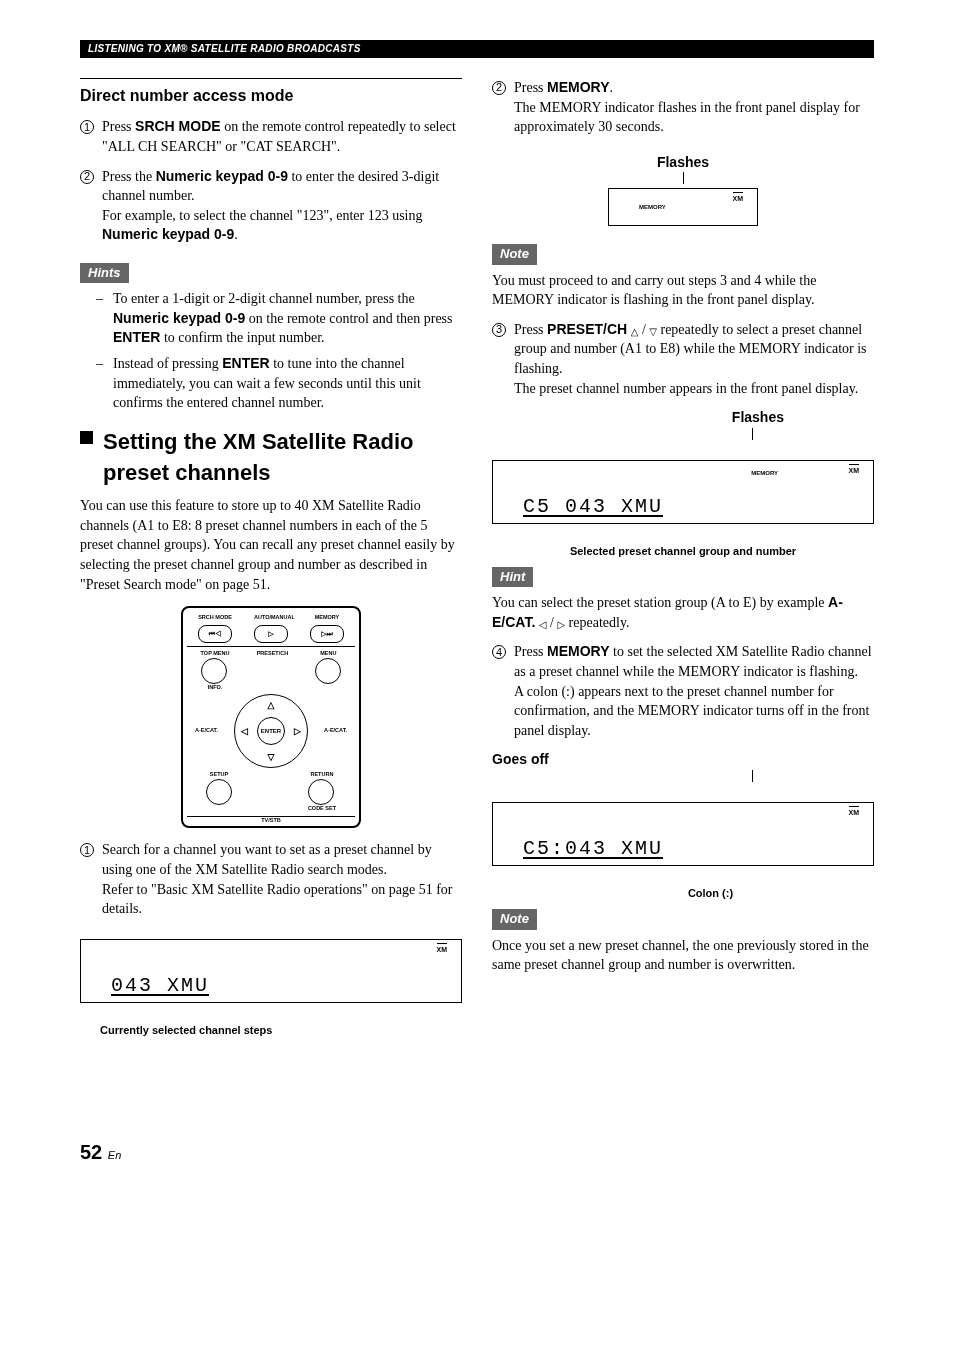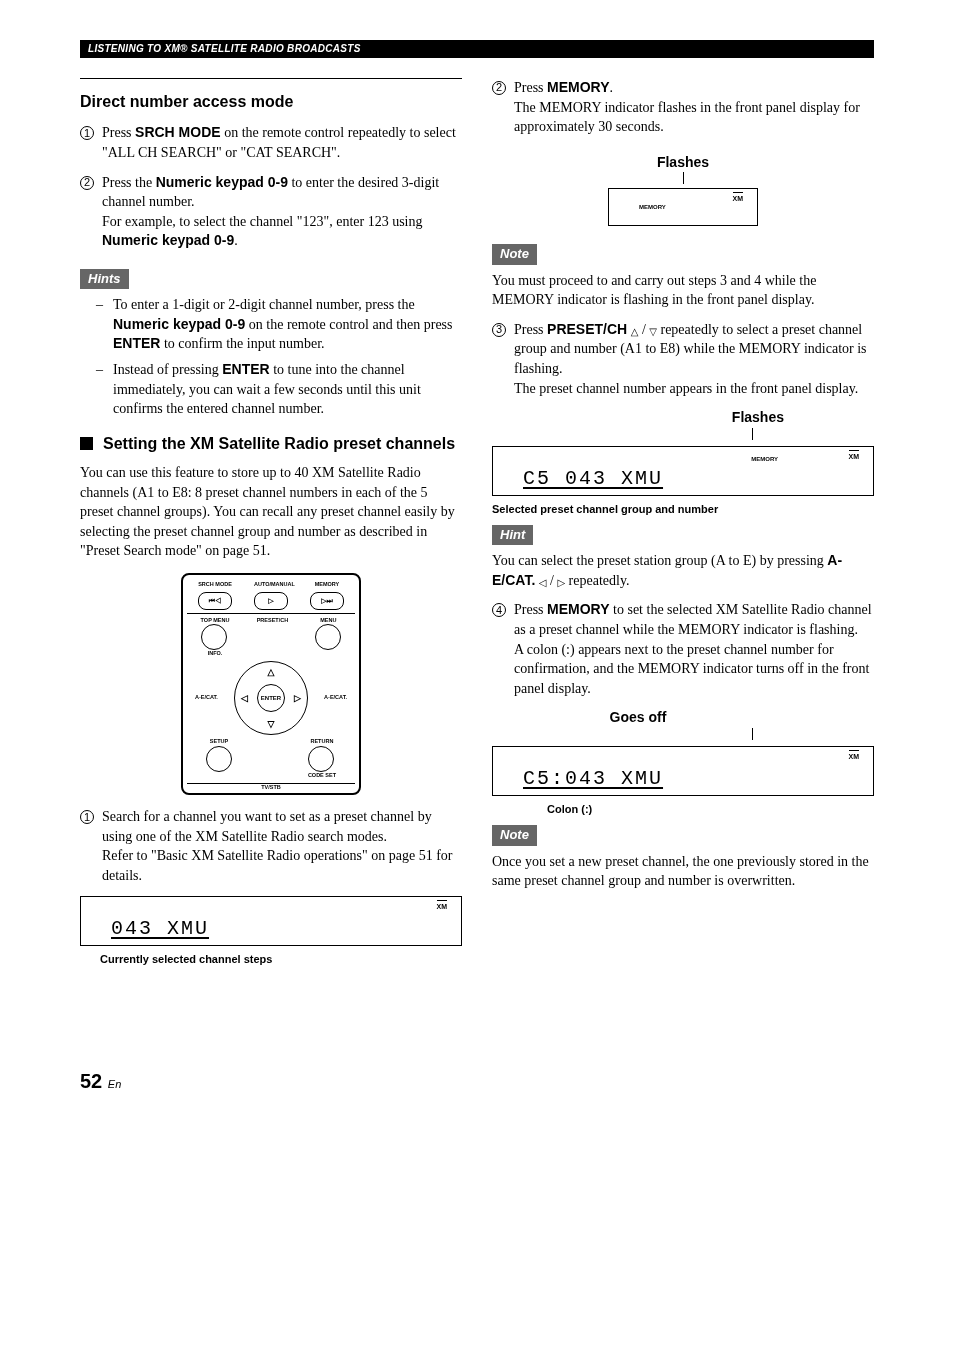--- a/index.html
+++ b/index.html
@@ -34,7 +34,7 @@
       font-weight: 900;
       font-size: 16px;
       border-top: 1.5px solid #000;
-      padding-top: 12px;
+      padding-top: 6px;
       margin-bottom: 10px;
     }
     .step { display: flex; margin-bottom: 10px; align-items: flex-start; }

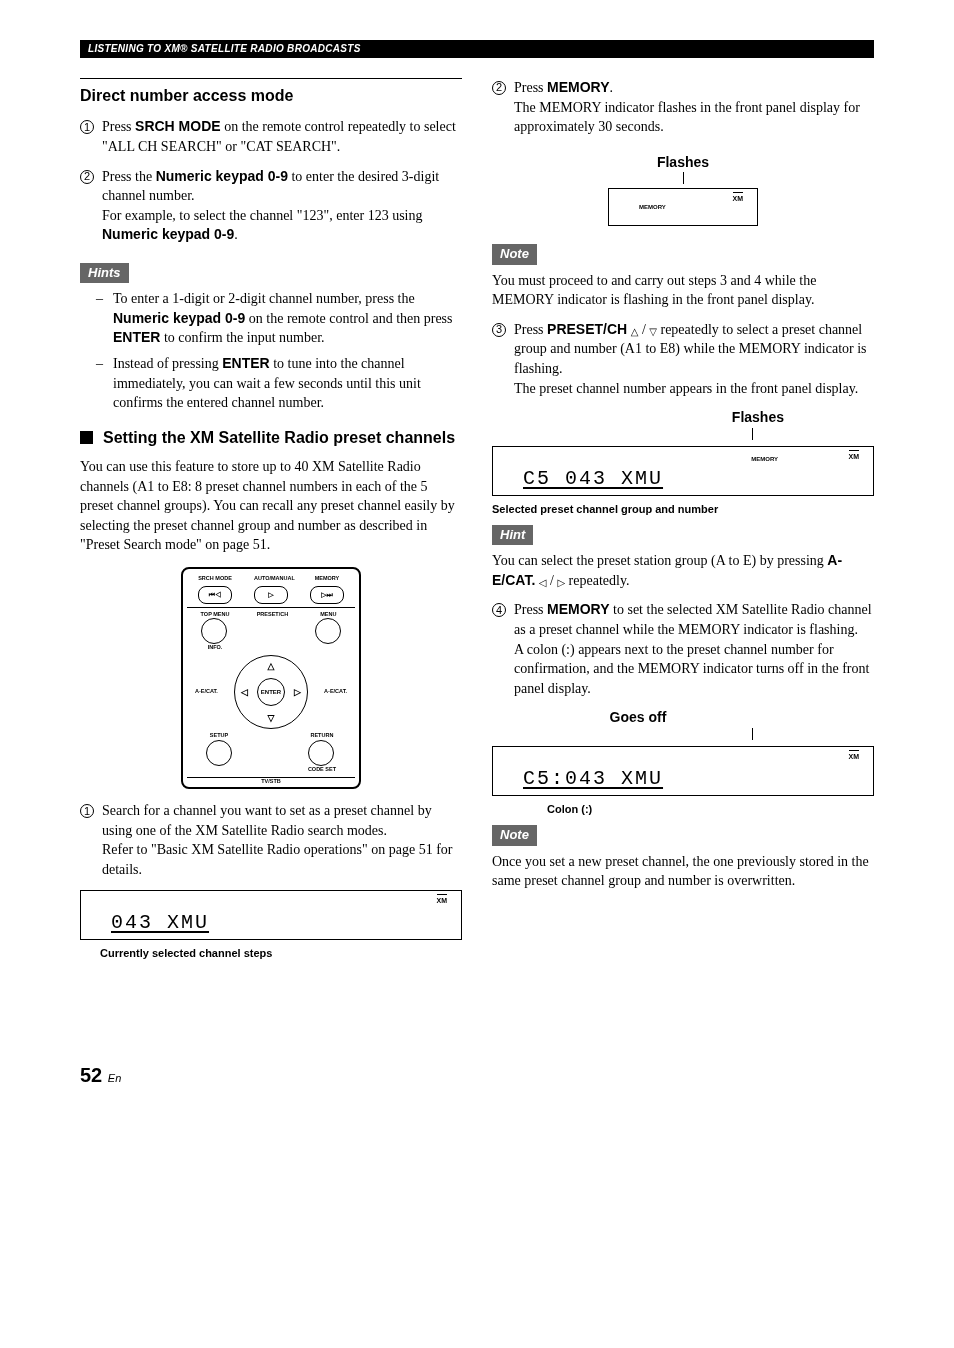--- a/index.html
+++ b/index.html
@@ -71,7 +71,7 @@
     .sub-heading {
       font-family: Arial, sans-serif;
       font-weight: bold;
-      font-size: 16px;
+      font-size: 22px;
       display: flex;
       align-items: flex-start;
       margin-top: 14px;

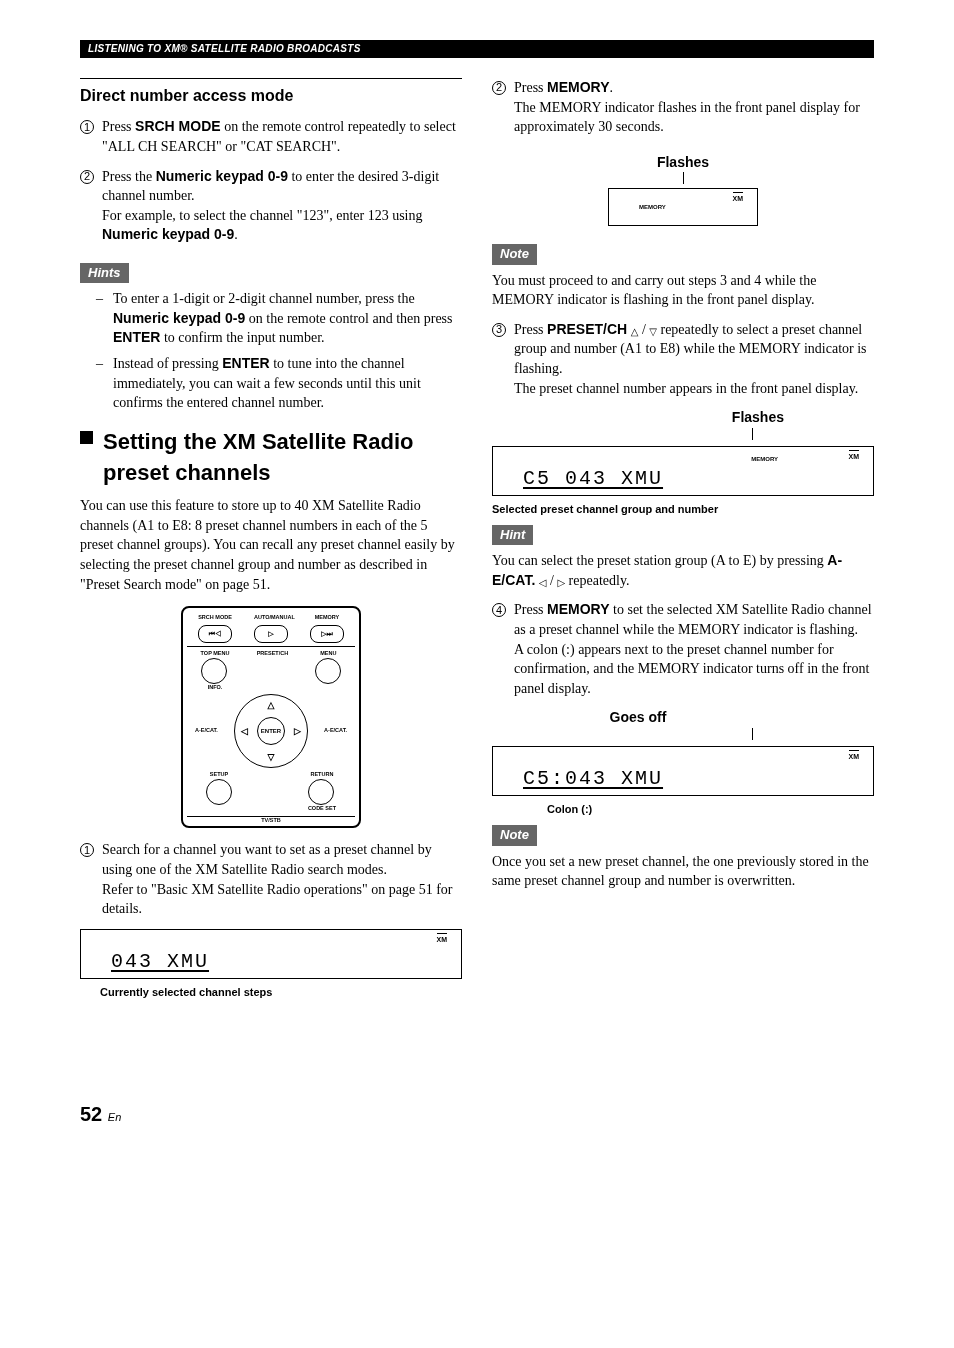--- a/index.html
+++ b/index.html
@@ -140,8 +140,8 @@
     .display-panel {
       border: 1.5px solid #000;
       padding: 4px 20px;
-      margin: 6px 0;
-      height: 50px;
+      margin: 20px 0;
+      height: 64px;
       position: relative;
       font-family: Arial, sans-serif;
     }

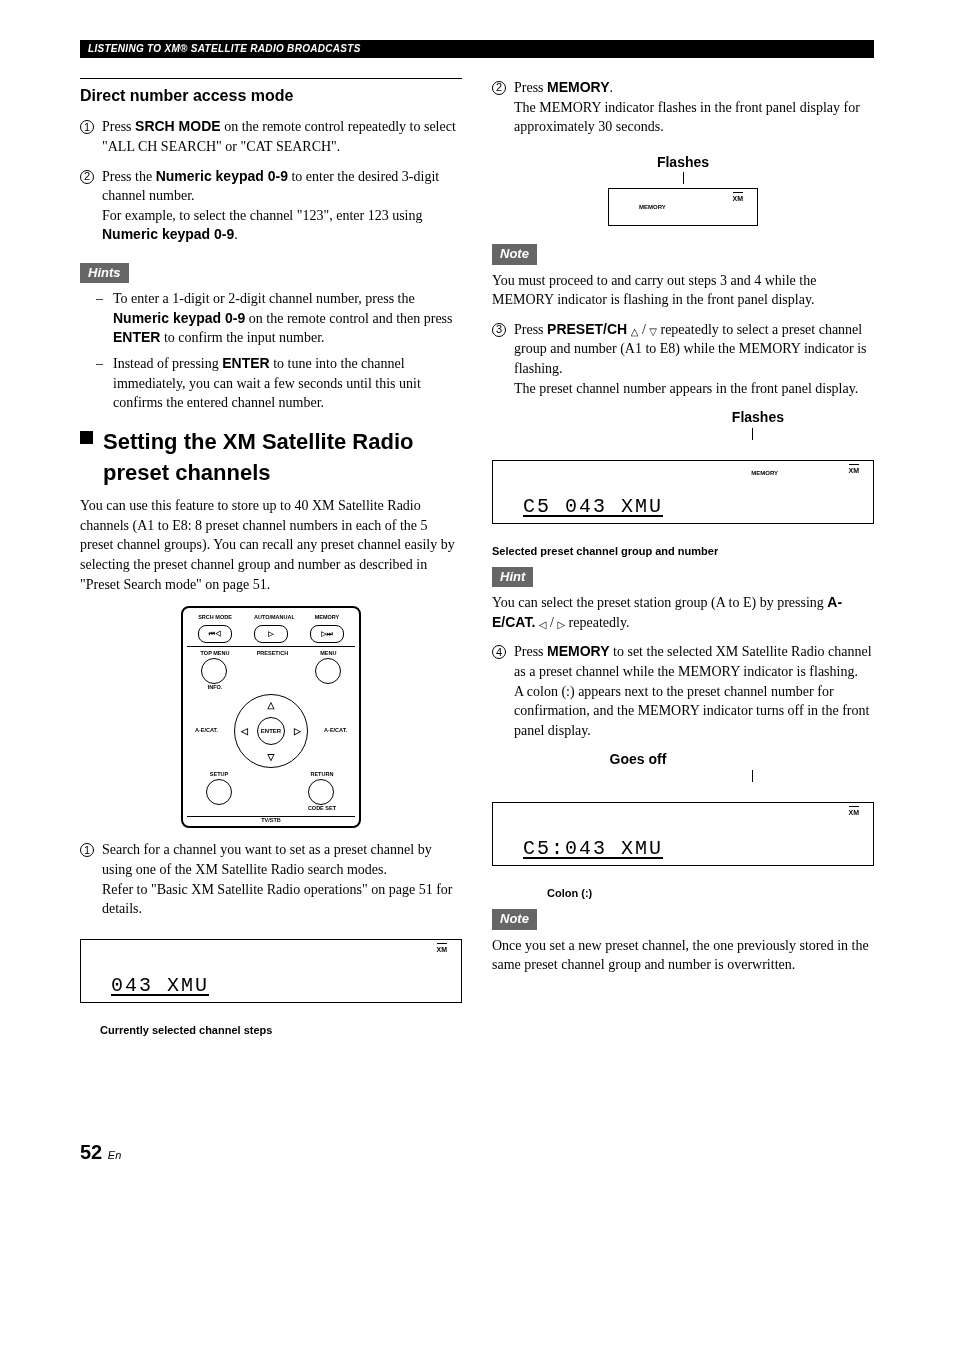--- a/index.html
+++ b/index.html
@@ -169,6 +169,7 @@
       font-weight: bold;
       font-size: 11px;
       margin-top: 2px;
+      text-align: center;
     }
     .memory-ind {
       position: absolute;

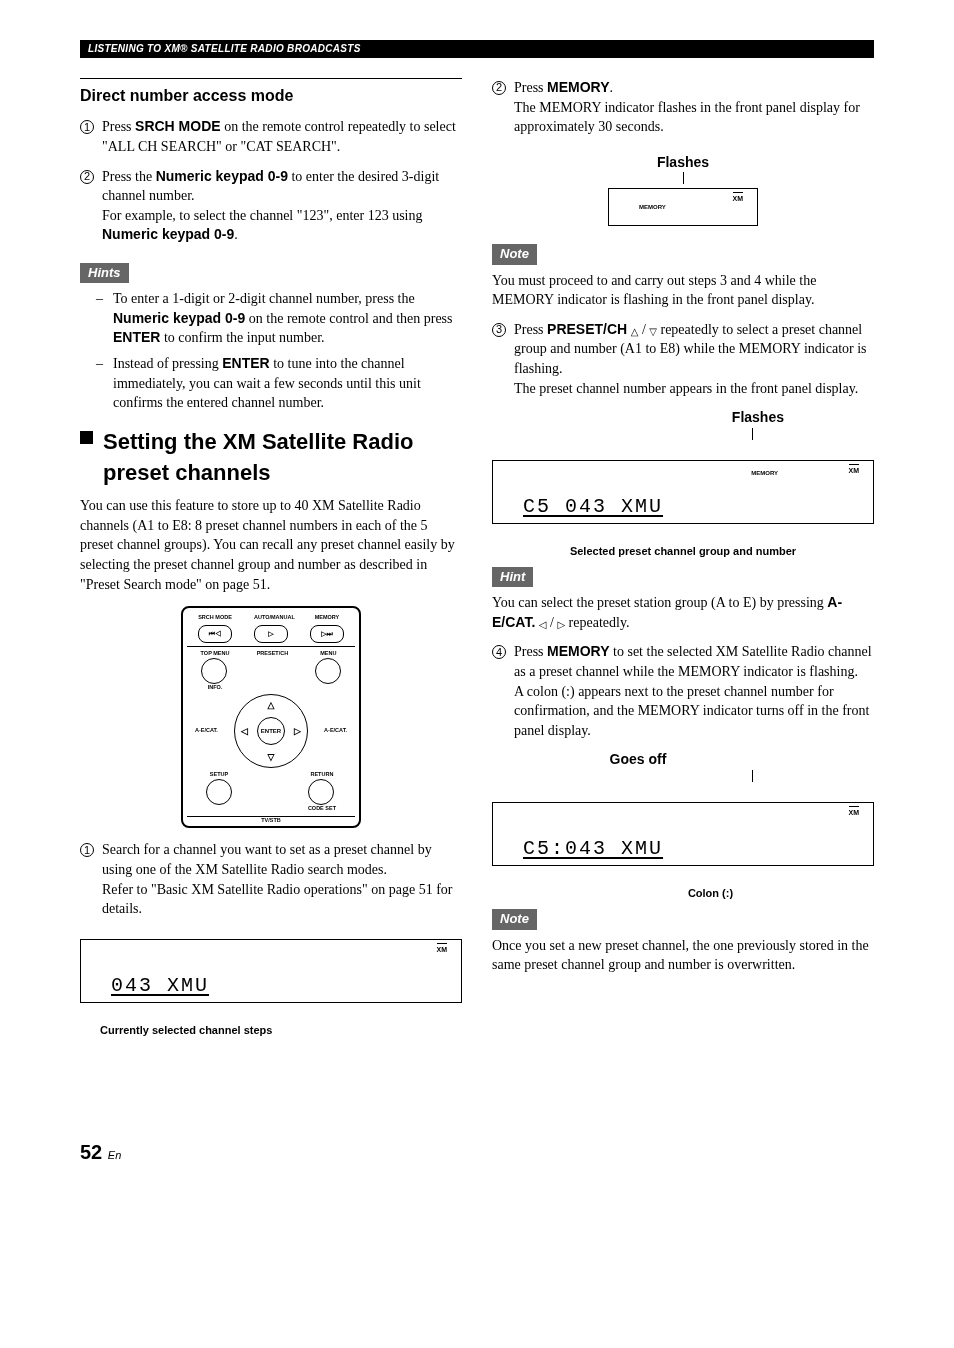--- a/index.html
+++ b/index.html
@@ -353,7 +353,7 @@
 
     <div class="callout-label">Hint</div>
     <div class="body-text">
-      <span>You can select the preset station group (A to E) by pressing </span><span class="bold-sans">A-E/CAT.</span> <span class="tri">◁</span> / <span class="tri">▷</span><span> repeatedly.</span>
+      <span>You can select the preset station group (A to E) by example </span><span class="bold-sans">A-E/CAT.</span> <span class="tri">◁</span> / <span class="tri">▷</span><span> repeatedly.</span>
     </div>
 
     <div class="step">

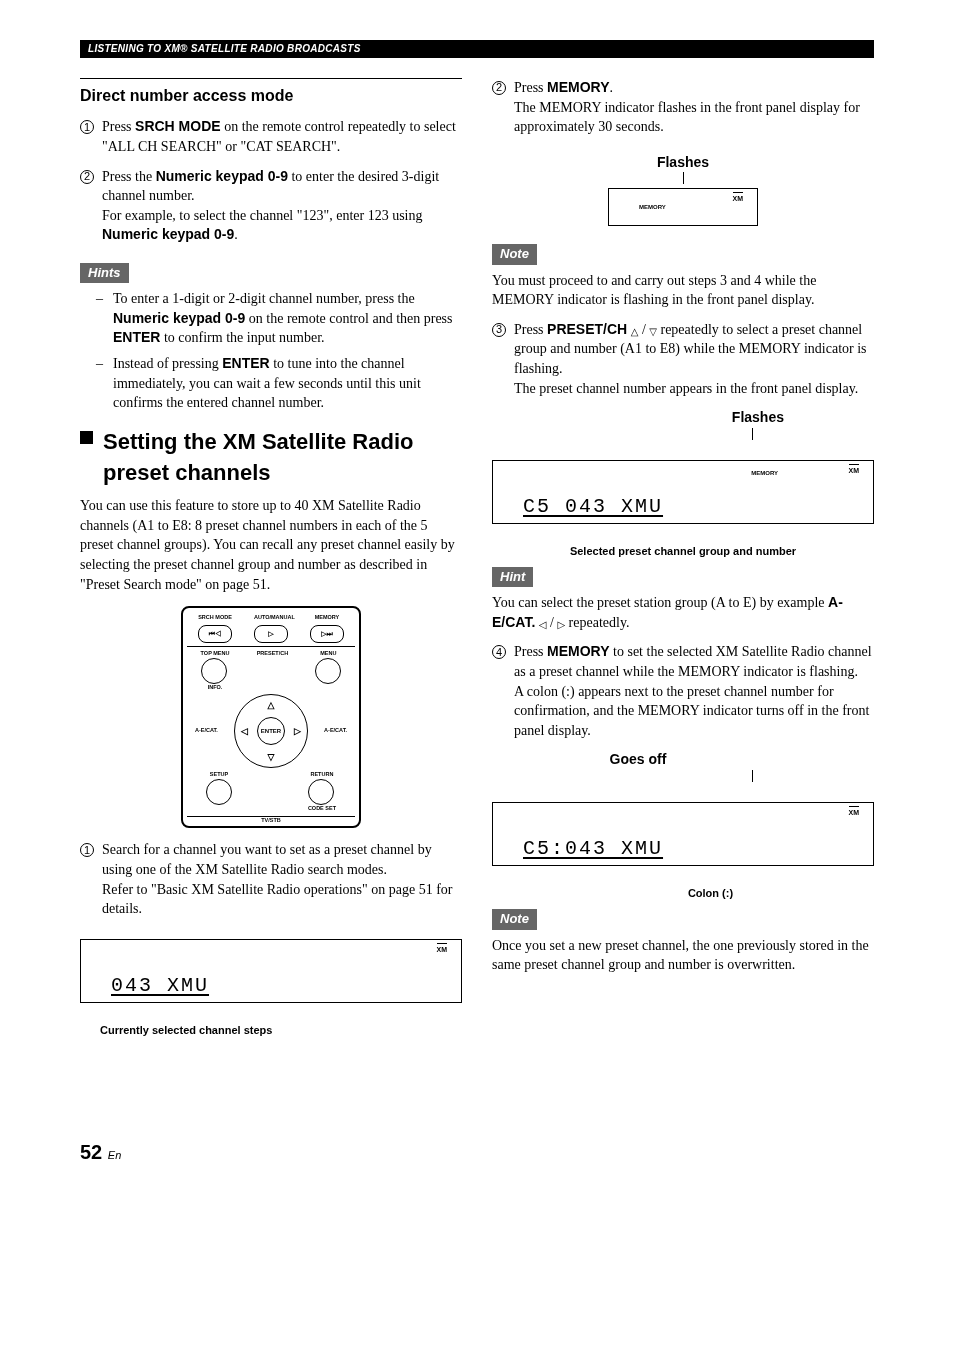--- a/index.html
+++ b/index.html
@@ -364,7 +364,7 @@
       </div>
     </div>
 
-    <div class="flash-label" style="text-align:center;margin-right:90px;margin-top:6px">Goes off</div>
+    <div class="flash-label" style="text-align:left;margin-right:90px;margin-top:6px">Goes off</div>
     <div style="width:1px;height:12px;background:#000;margin-left:260px"></div>
     <div class="display-panel">
       <div class="display-xm">XM</div>

